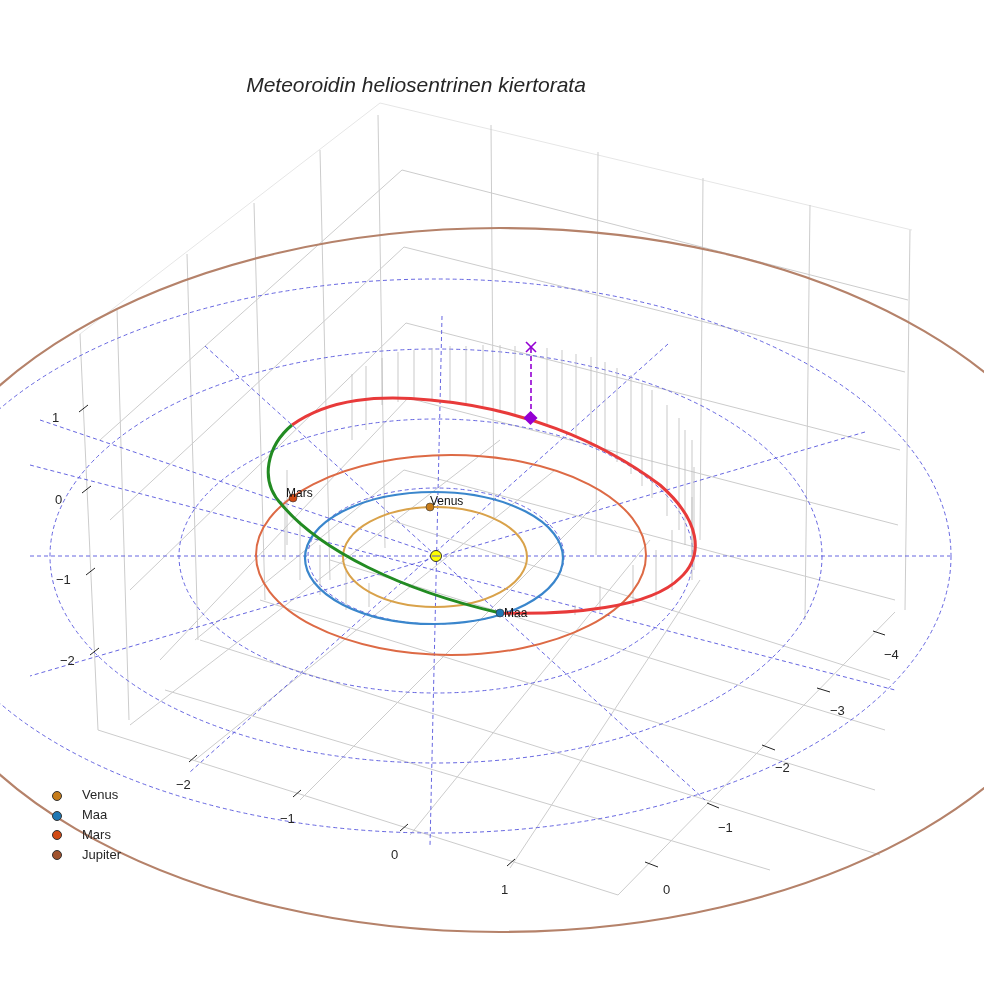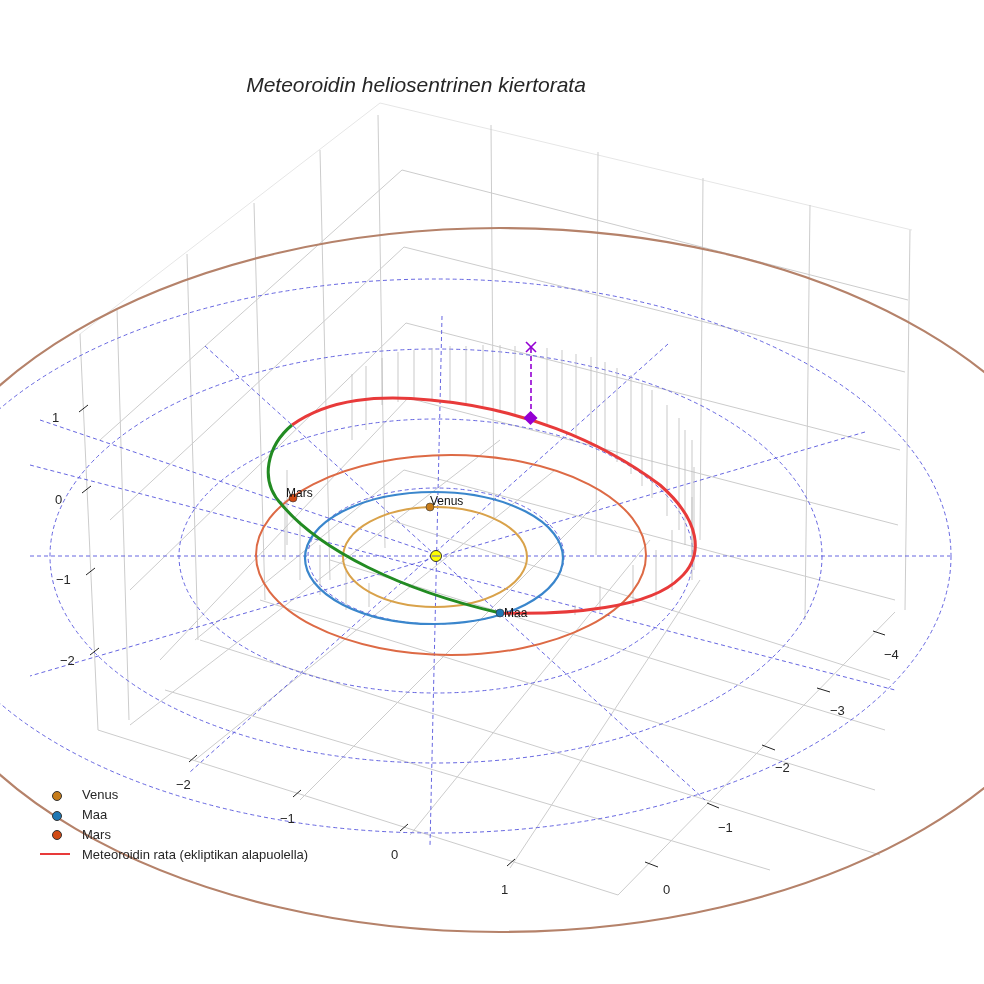--- a/index.html
+++ b/index.html
@@ -202,6 +202,12 @@
   </div>
   <div class="leg-row">
     <div class="leg-sym">
+        <div class="leg-dot" style="background:#a0522d"></div>
+      </div>
+    <span>Jupiter</span>
+  </div>
+  <div class="leg-row">
+    <div class="leg-sym">
         <div class="leg-line" style="background:#e83a3a"></div>
       </div>
     <span>Meteoroidin rata (ekliptikan alapuolella)</span>

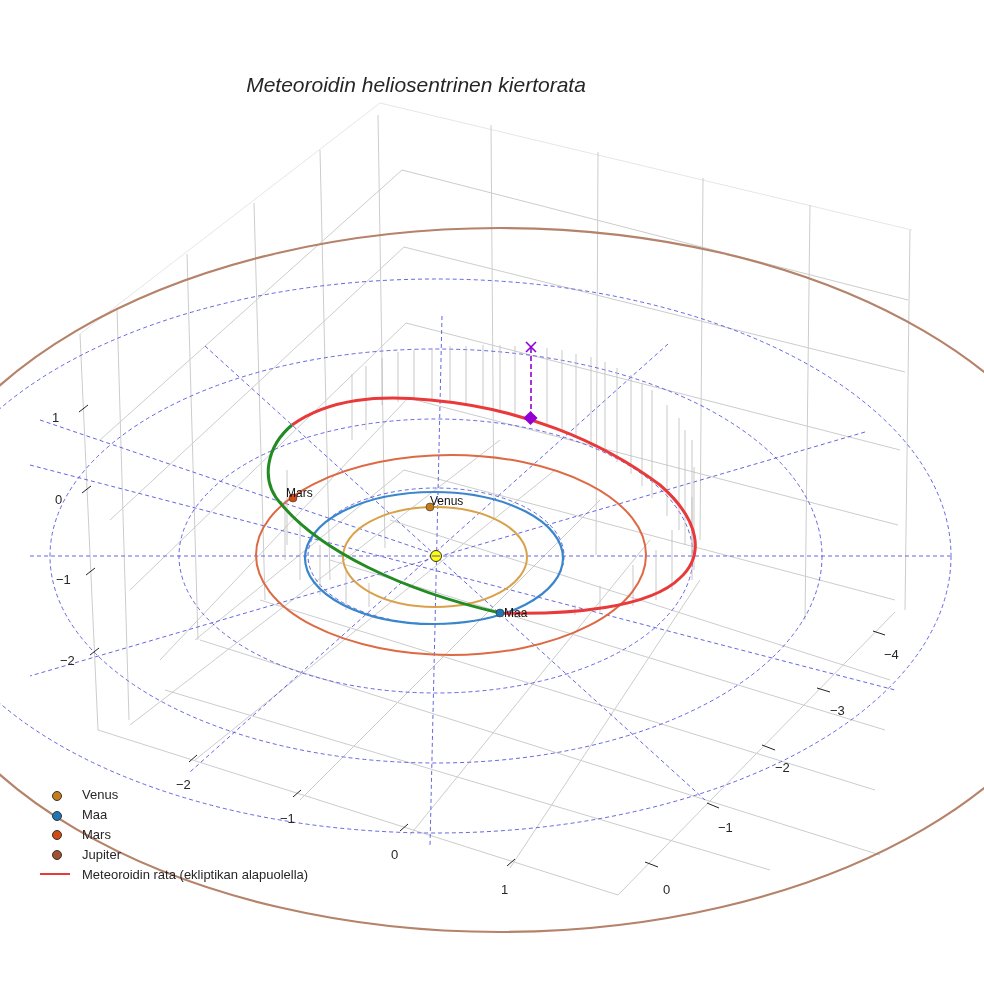--- a/index.html
+++ b/index.html
@@ -206,12 +206,6 @@
       </div>
     <span>Jupiter</span>
   </div>
-  <div class="leg-row">
-    <div class="leg-sym">
-        <div class="leg-line" style="background:#e83a3a"></div>
-      </div>
-    <span>Meteoroidin rata (ekliptikan alapuolella)</span>
-  </div>
 </div>
 
 </body></html>

